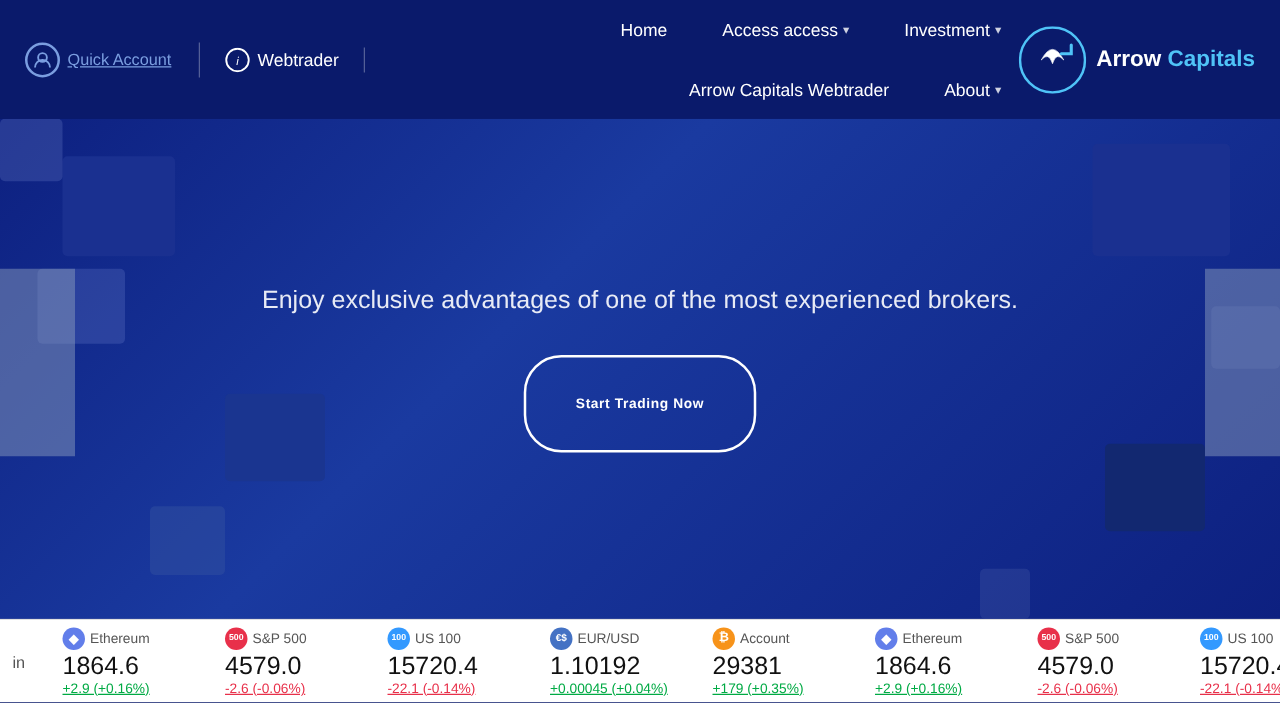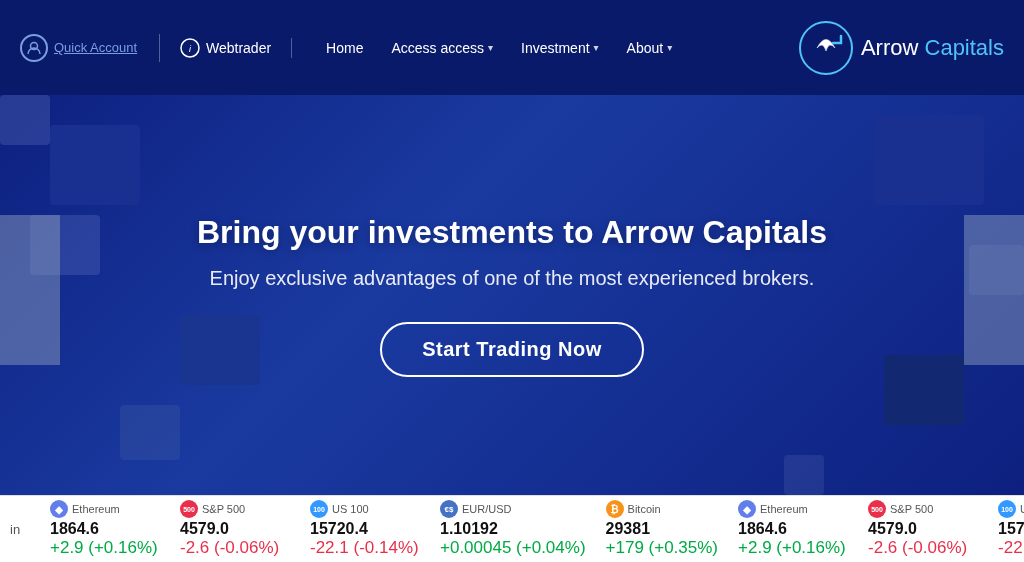--- a/index.html
+++ b/index.html
@@ -60,8 +60,9 @@
       flex-wrap: wrap;
       align-items: center;
       padding-left: 20px;
-      gap: 0;
+      gap: 16px;
       flex: 1;
+      justify-content: flex-end;
     }
     .nav-links .nav-item {
       color: #fff;

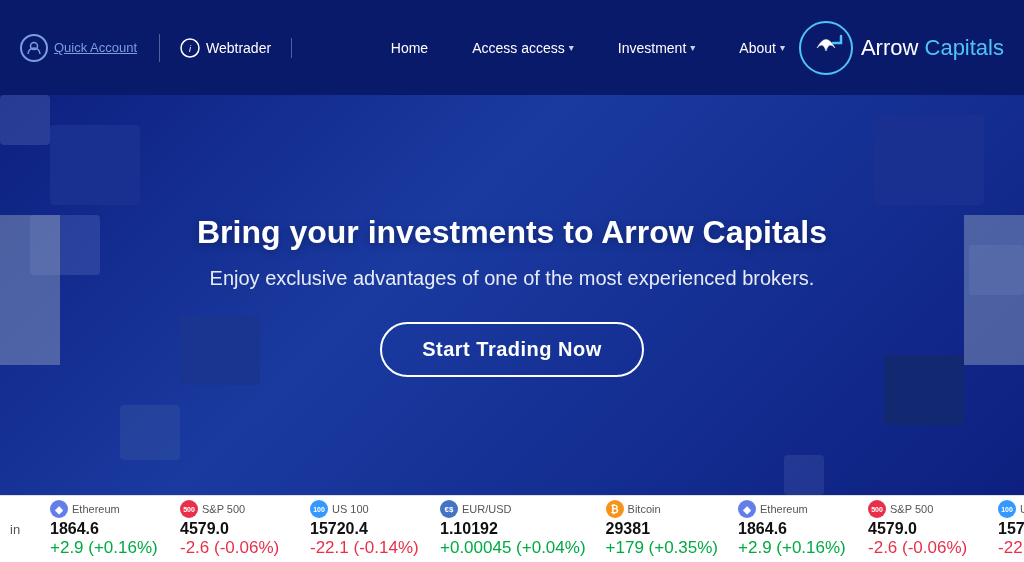--- a/index.html
+++ b/index.html
@@ -89,8 +89,8 @@
       gap: 8px;
     }
     .logo-text {
-      font-size: 22px;
-      font-weight: 400;
+      font-size: 18px;
+      font-weight: 700;
       color: #fff;
       text-align: right;
     }

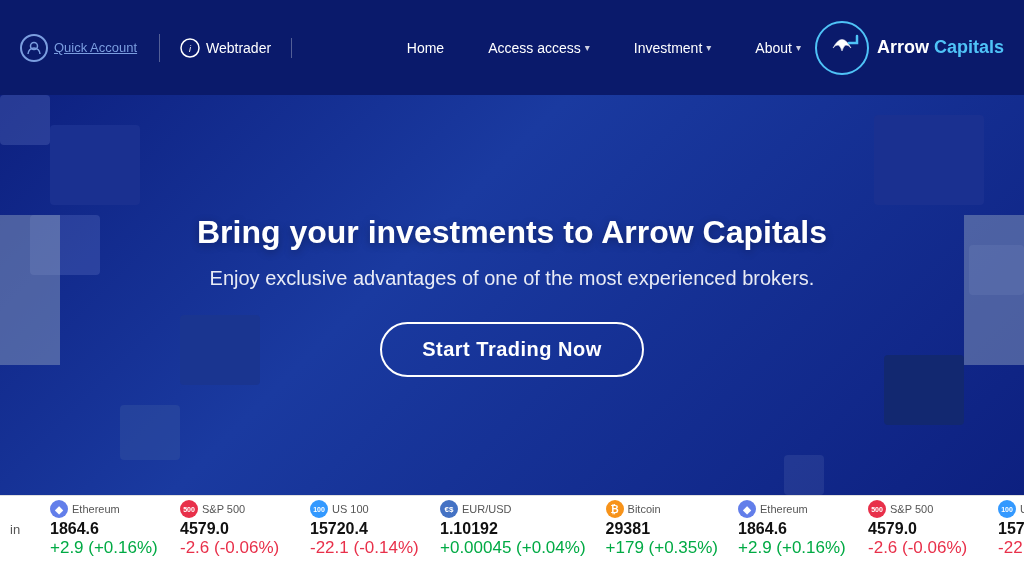--- a/index.html
+++ b/index.html
@@ -280,6 +280,9 @@
       <span class="chevron">▾</span>
     </a>
     <a class="nav-item">
+      <span>Arrow Capitals Webtrader</span>
+    </a>
+    <a class="nav-item">
       <span>About</span>
       <span class="chevron">▾</span>
     </a>

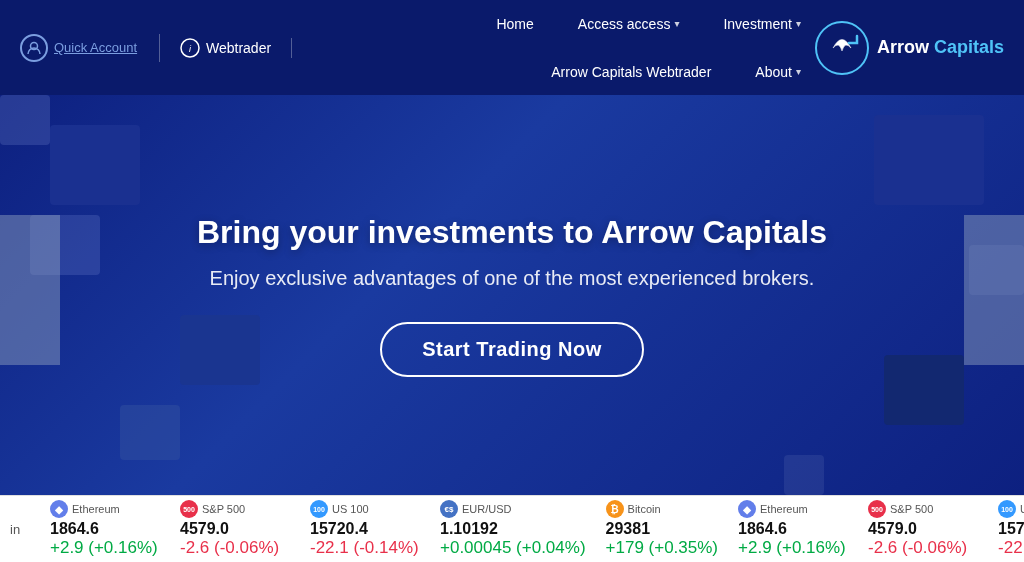--- a/index.html
+++ b/index.html
@@ -323,7 +323,6 @@
   </div>
 
   <div class="hero-content">
-    <h1 class="hero-title">Bring your investments to Arrow Capitals</h1>
     <p class="hero-subtitle">Enjoy exclusive advantages of one of the most experienced brokers.</p>
     <button class="hero-btn">Start Trading Now</button>
   </div>

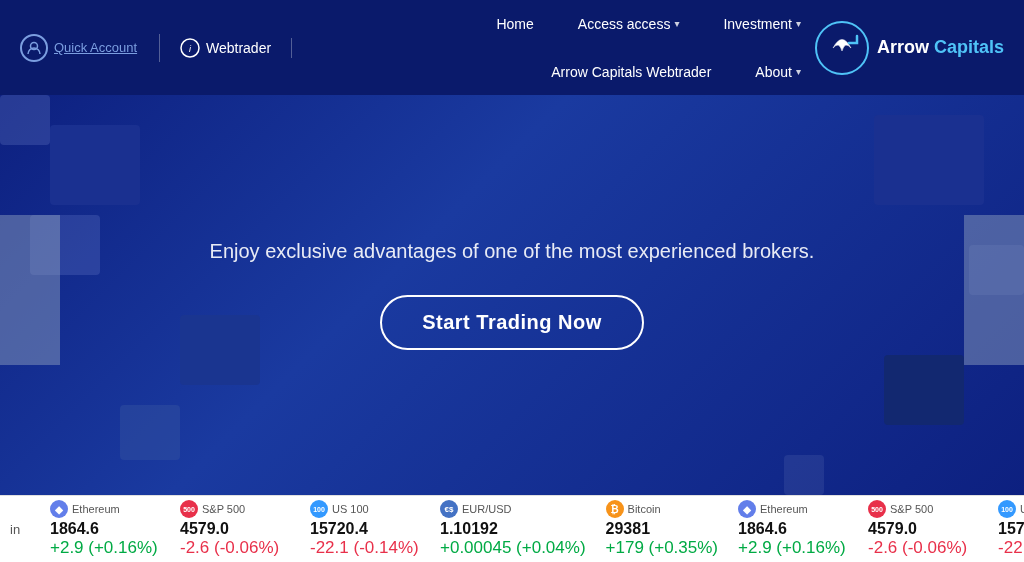--- a/index.html
+++ b/index.html
@@ -171,9 +171,9 @@
       border: 2px solid #fff;
       border-radius: 30px;
       color: #fff;
-      font-size: 20px;
+      font-size: 11px;
       font-weight: 600;
-      padding: 14px 40px;
+      padding: 31px 40px;
       cursor: pointer;
       letter-spacing: 0.5px;
       transition: background 0.2s;

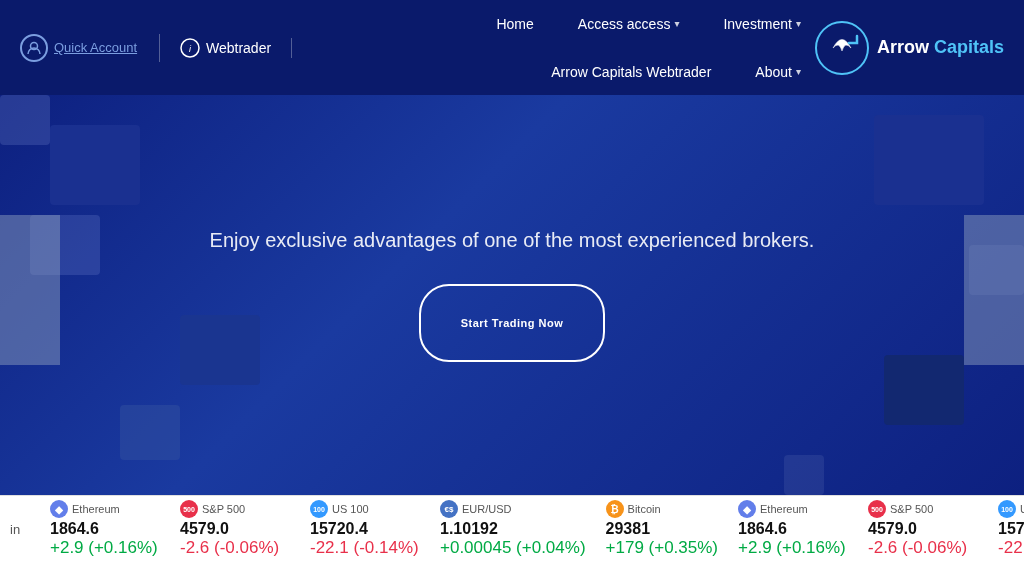--- a/index.html
+++ b/index.html
@@ -370,7 +370,7 @@
   <div class="ticker-item">
     <div class="ticker-label">
       <div class="ticker-icon icon-btc">₿</div>
-      <span>Bitcoin</span>
+      <span>Account</span>
     </div>
     <span class="ticker-price">29381</span>
     <span class="ticker-change">+179 (+0.35%)</span>

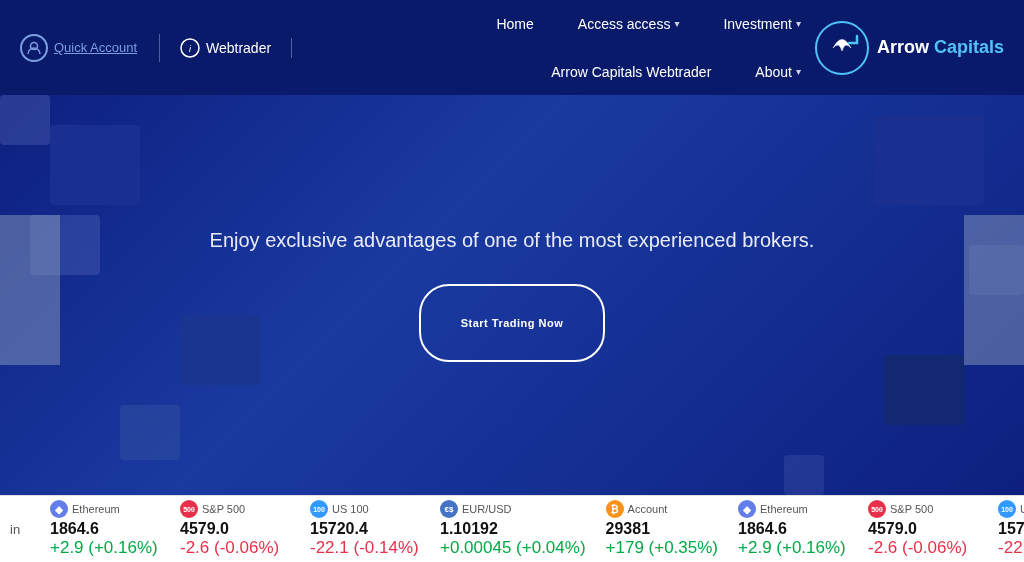--- a/index.html
+++ b/index.html
@@ -219,8 +219,8 @@
     .icon-eurusd { background: #4472c4; }
     .icon-btc { background: #f7931a; }
     .ticker-price {
-      font-size: 16px;
-      font-weight: 700;
+      font-size: 20px;
+      font-weight: 400;
       color: #111;
     }
     .ticker-change {

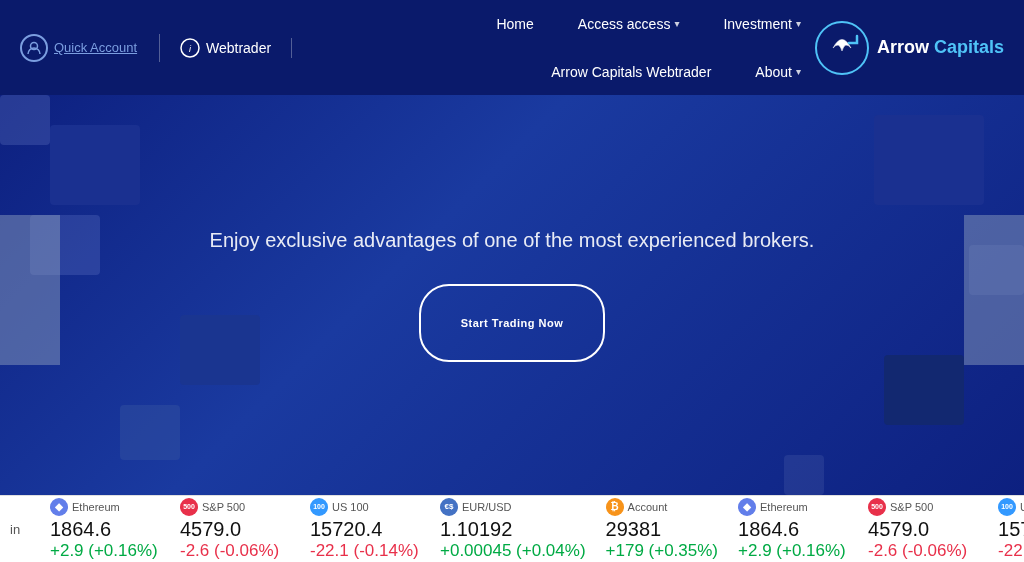--- a/index.html
+++ b/index.html
@@ -224,8 +224,9 @@
       color: #111;
     }
     .ticker-change {
-      font-size: 17px;
+      font-size: 11px;
       color: #00aa44;
+      text-decoration: underline;
     }
     .ticker-change.negative {
       color: #e8304a;

